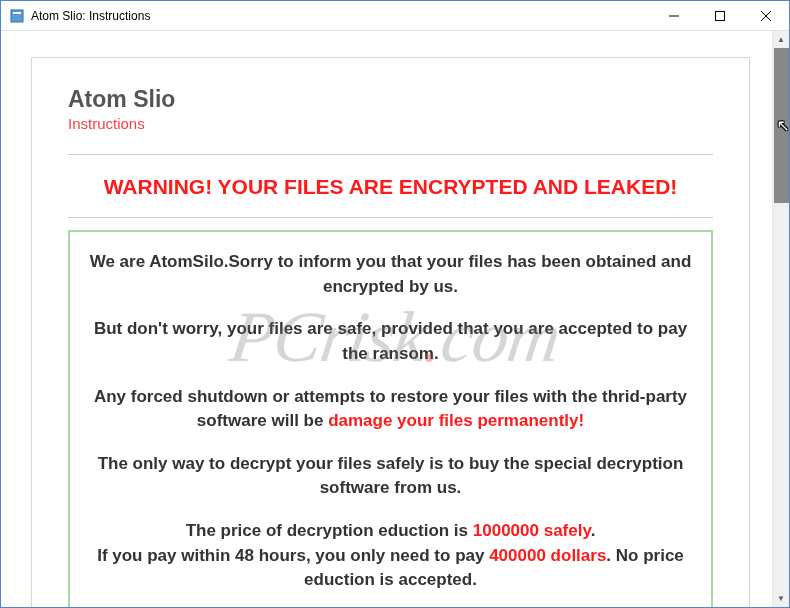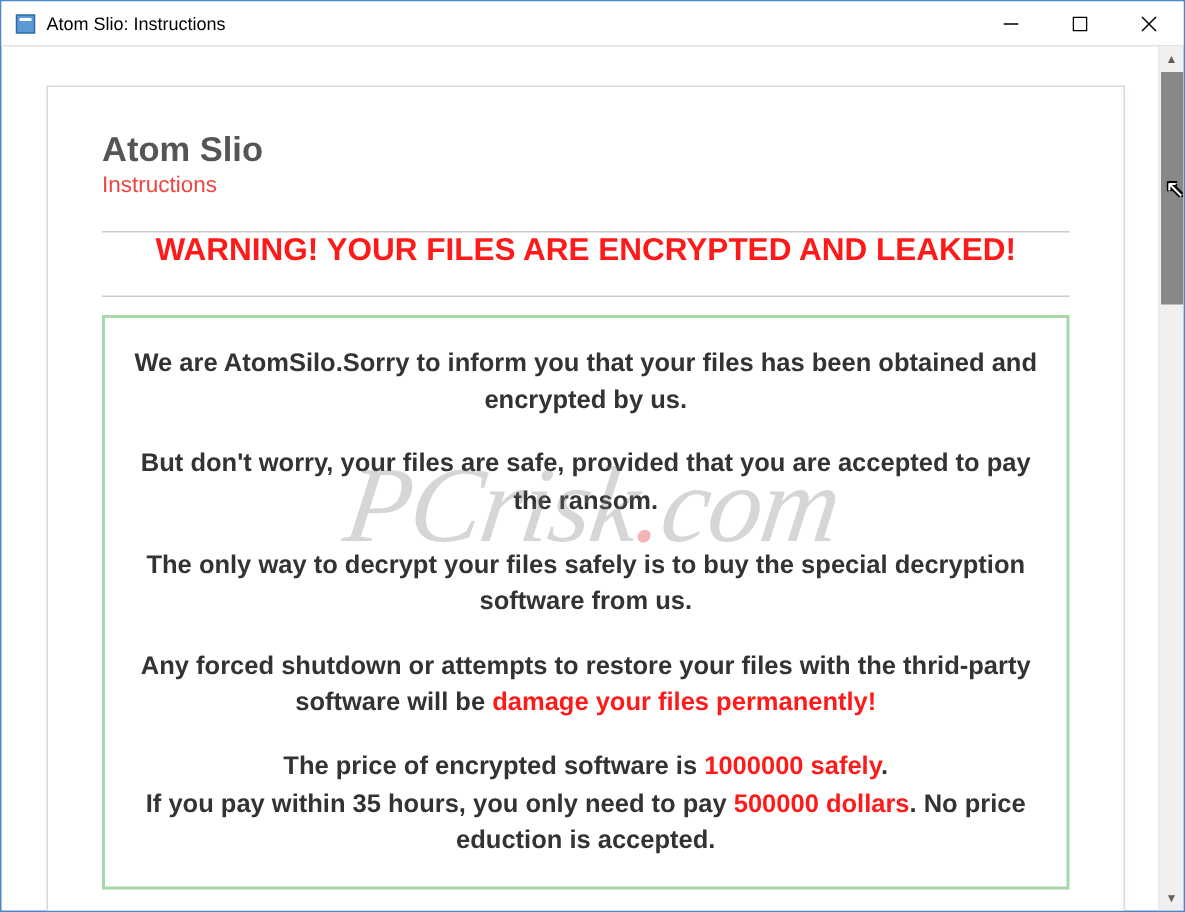--- a/index.html
+++ b/index.html
@@ -116,6 +116,7 @@
     color: #ff1a1a;
     font-size: 21px;
     font-weight: 600;
+    margin-top: 20px;
   }
   .hr2 {
     border: none;

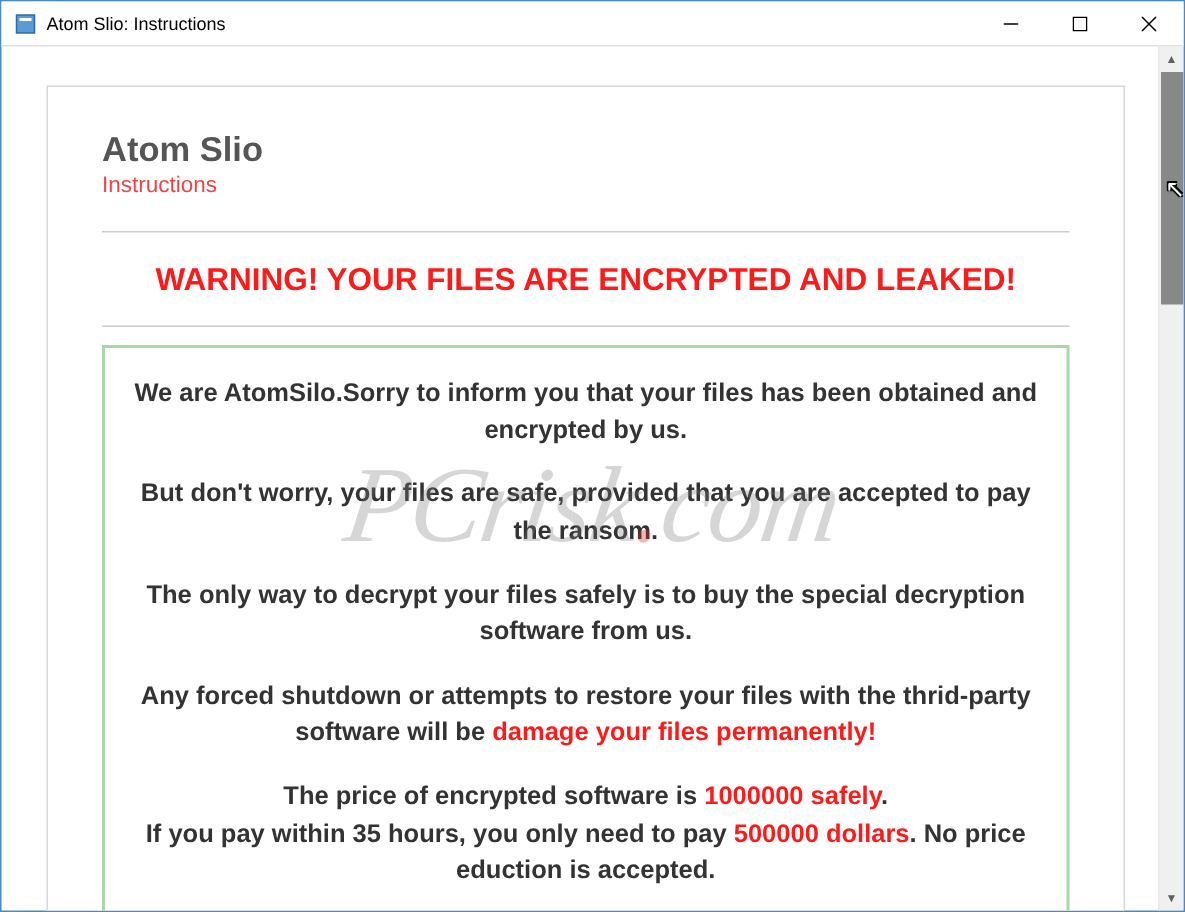--- a/index.html
+++ b/index.html
@@ -208,10 +208,10 @@
         <div class="greenbox">
           <p class="para">We are AtomSilo.Sorry to inform you that your files has been obtained and encrypted by us.</p>
           <p class="para">But don't worry, your files are safe, provided that you are accepted to pay the ransom.</p>
-          <p class="para">The only way to decrypt your files safely is to buy the special decryption software from us.</p>
           <p class="para">
             <span>Any forced shutdown or attempts to restore your files with the thrid-party software will be </span><span class="red">damage your files permanently!</span>
           </p>
+          <p class="para">The only way to decrypt your files safely is to buy the special decryption software from us.</p>
           <p class="para">
             <span>The price of encrypted software is </span><span class="red">1000000 safely</span><span>.</span><br>
             <span>If you pay within 35 hours, you only need to pay </span><span class="red">500000 dollars</span><span>. No price eduction is accepted.</span>

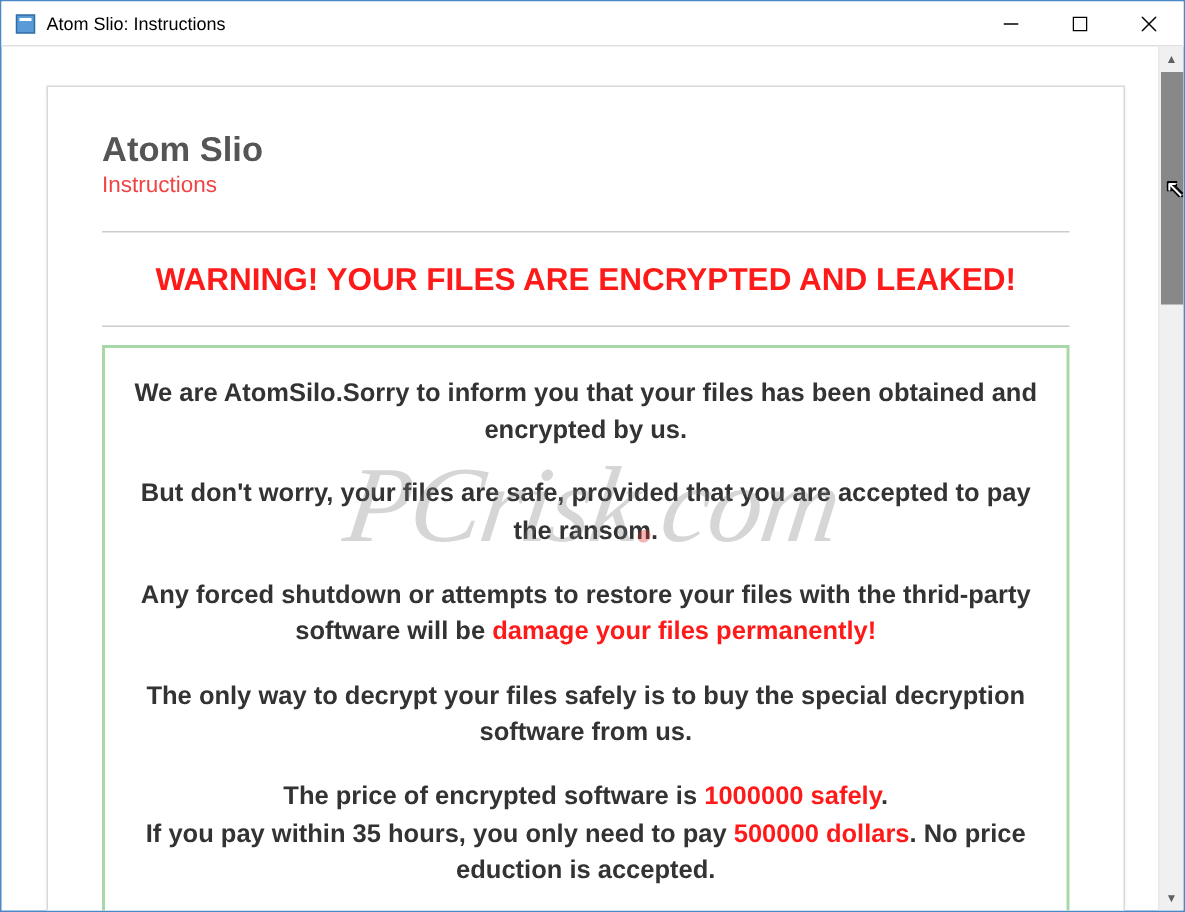--- a/index.html
+++ b/index.html
@@ -213,7 +213,7 @@
           </p>
           <p class="para">The only way to decrypt your files safely is to buy the special decryption software from us.</p>
           <p class="para">
-            <span>The price of encrypted software is </span><span class="red">1000000 safely</span><span>.</span><br>
+            <span>The price of decryption eduction is </span><span class="red">1000000 safely</span><span>.</span><br>
             <span>If you pay within 35 hours, you only need to pay </span><span class="red">500000 dollars</span><span>. No price eduction is accepted.</span>
           </p>
         </div>

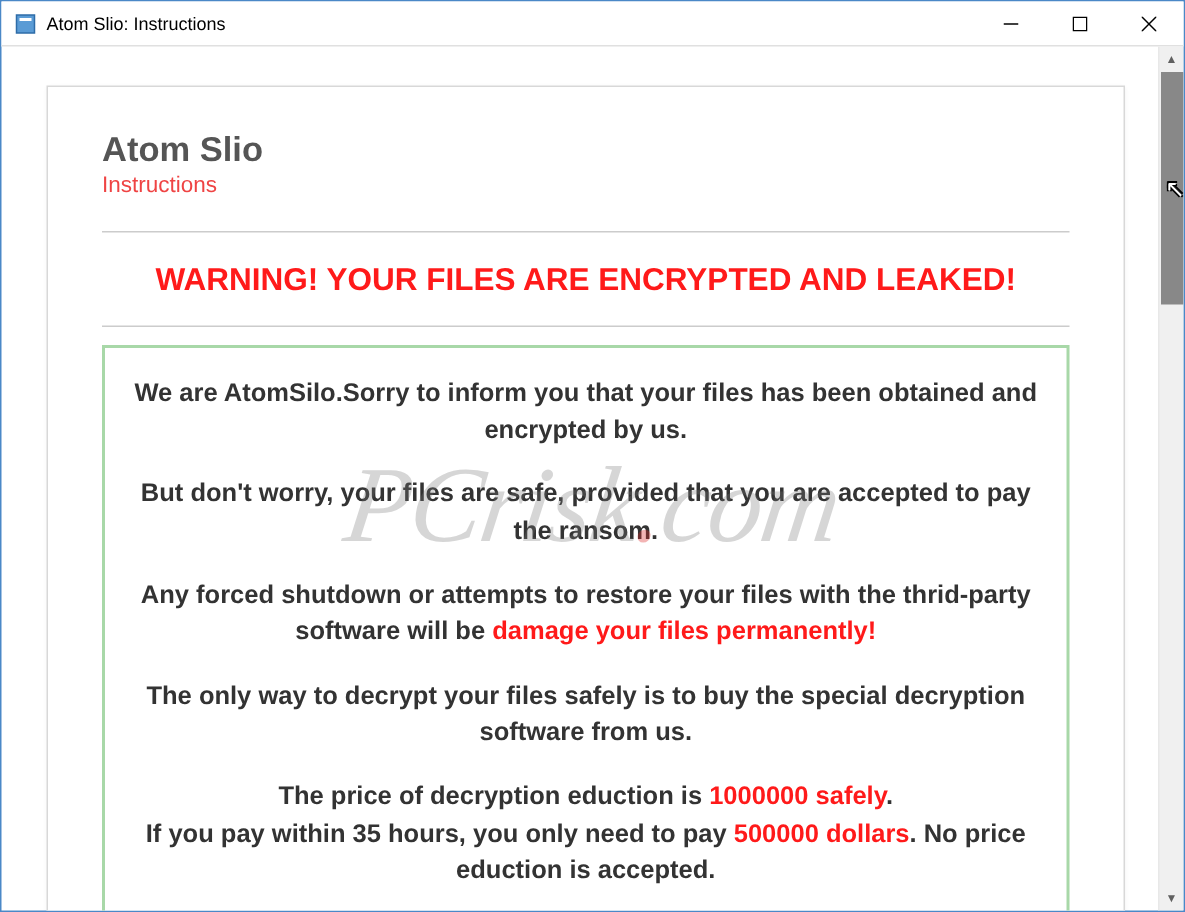--- a/index.html
+++ b/index.html
@@ -214,7 +214,7 @@
           <p class="para">The only way to decrypt your files safely is to buy the special decryption software from us.</p>
           <p class="para">
             <span>The price of decryption eduction is </span><span class="red">1000000 safely</span><span>.</span><br>
-            <span>If you pay within 35 hours, you only need to pay </span><span class="red">500000 dollars</span><span>. No price eduction is accepted.</span>
+            <span>If you pay within 48 hours, you only need to pay </span><span class="red">500000 dollars</span><span>. No price eduction is accepted.</span>
           </p>
         </div>
       </div>

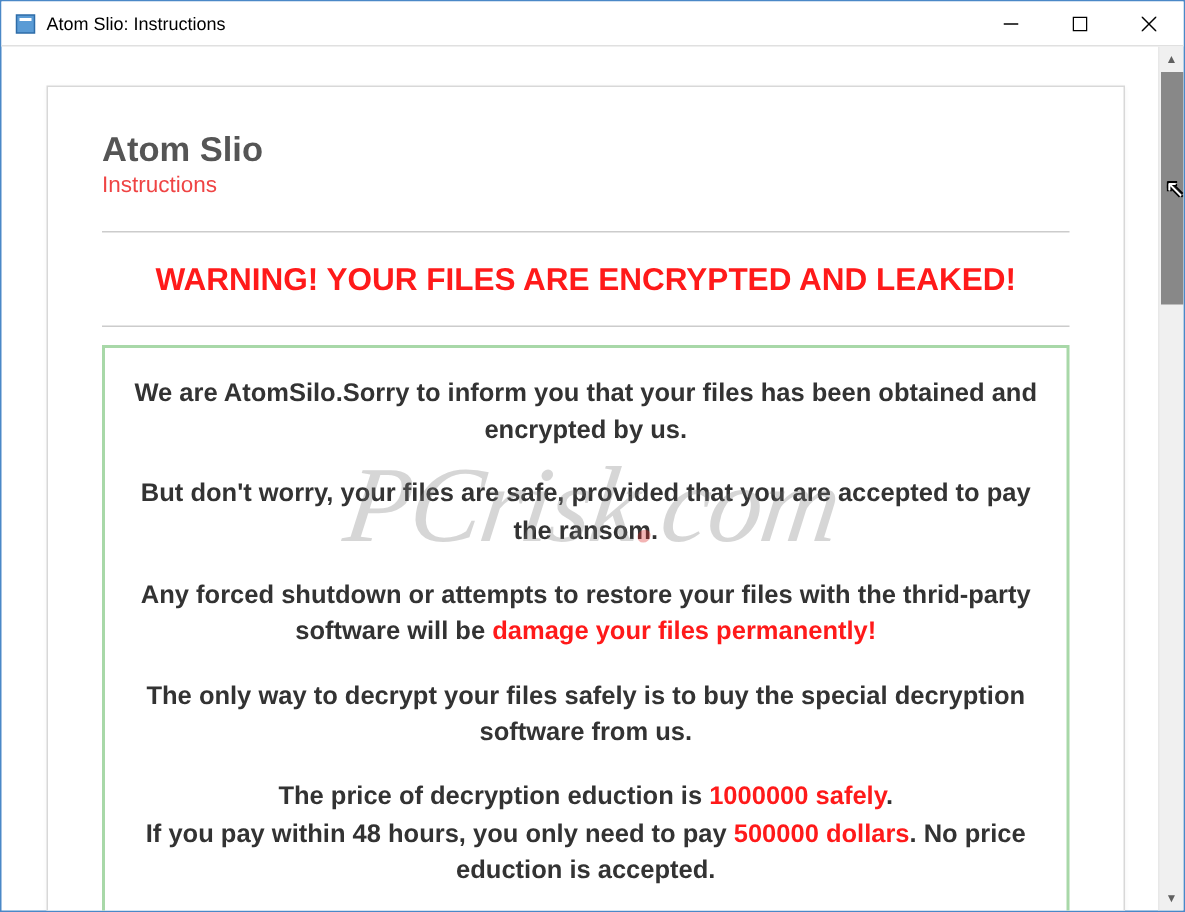--- a/index.html
+++ b/index.html
@@ -214,7 +214,7 @@
           <p class="para">The only way to decrypt your files safely is to buy the special decryption software from us.</p>
           <p class="para">
             <span>The price of decryption eduction is </span><span class="red">1000000 safely</span><span>.</span><br>
-            <span>If you pay within 48 hours, you only need to pay </span><span class="red">500000 dollars</span><span>. No price eduction is accepted.</span>
+            <span>If you pay within 48 hours, you only need to pay </span><span class="red">400000 dollars</span><span>. No price eduction is accepted.</span>
           </p>
         </div>
       </div>

